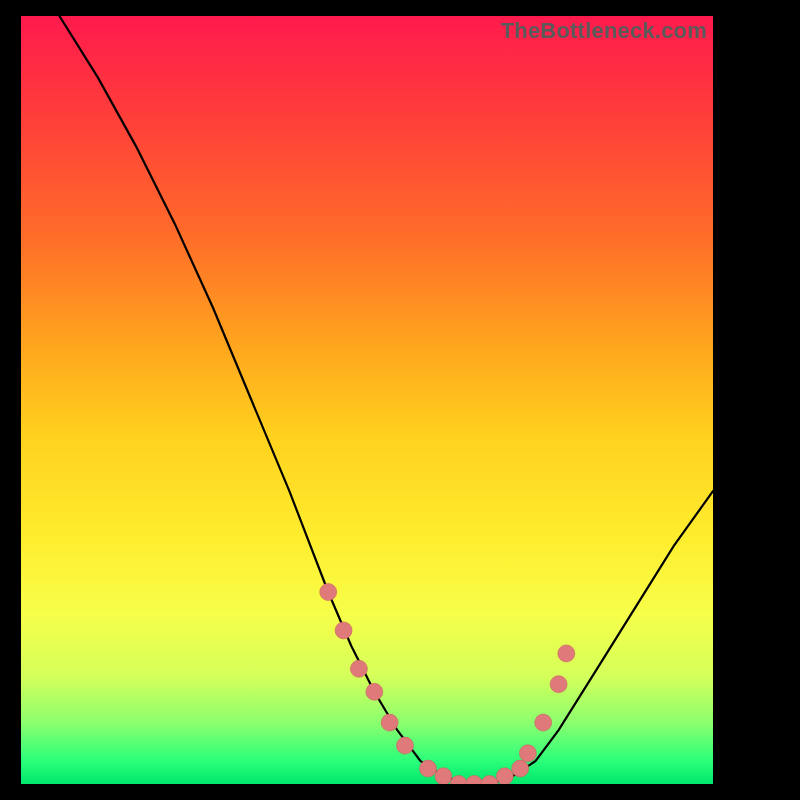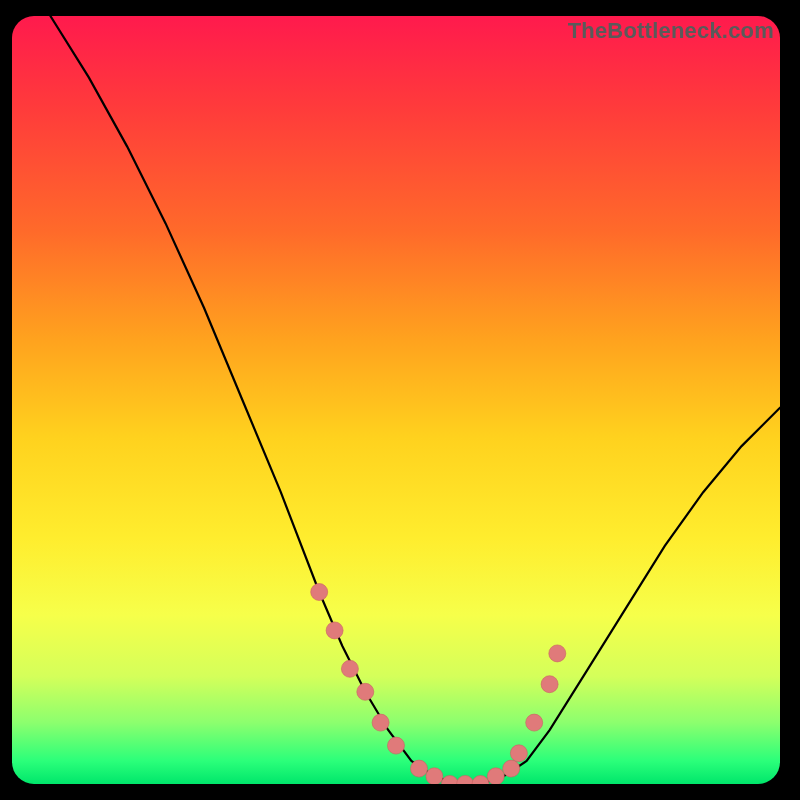--- a/index.html
+++ b/index.html
@@ -12,9 +12,9 @@
   }
   .plot-area {
     position: absolute;
-    left: 12px;
+    left: 21px;
     top: 16px;
-    width: 768px;
+    width: 692px;
     height: 768px;
     background: linear-gradient(to bottom,
       #ff1a4d 0%,
@@ -28,7 +28,6 @@
       #8cff6e 92%,
       #2bff7a 97%,
       #00e66b 100%);
-    border-radius: 22px;
   }
   .watermark {
     position: absolute;

